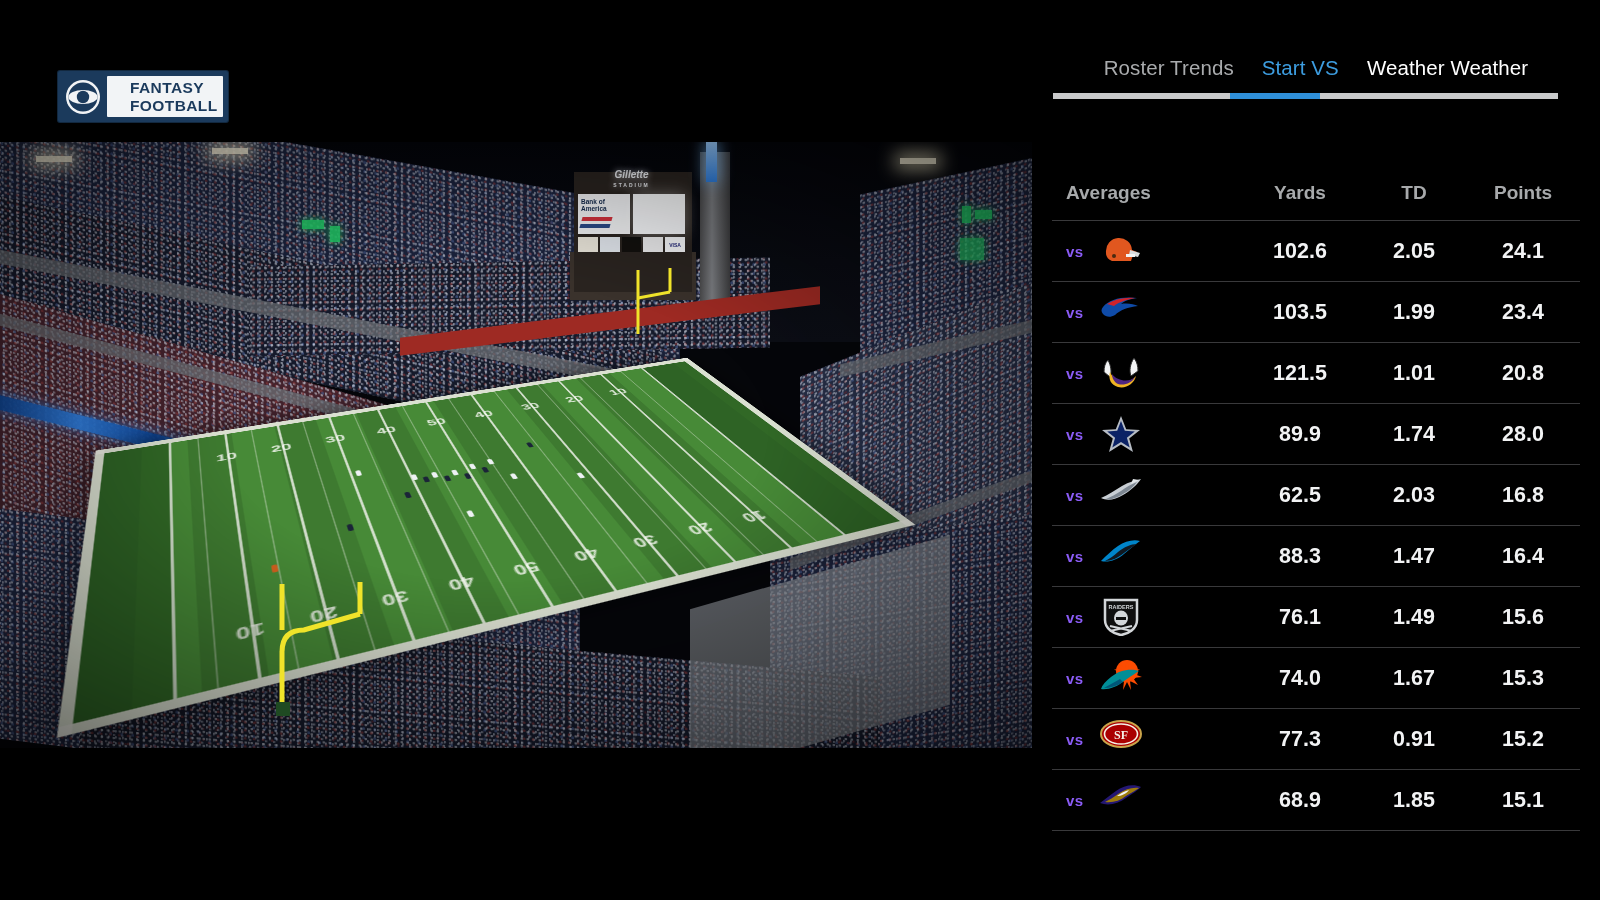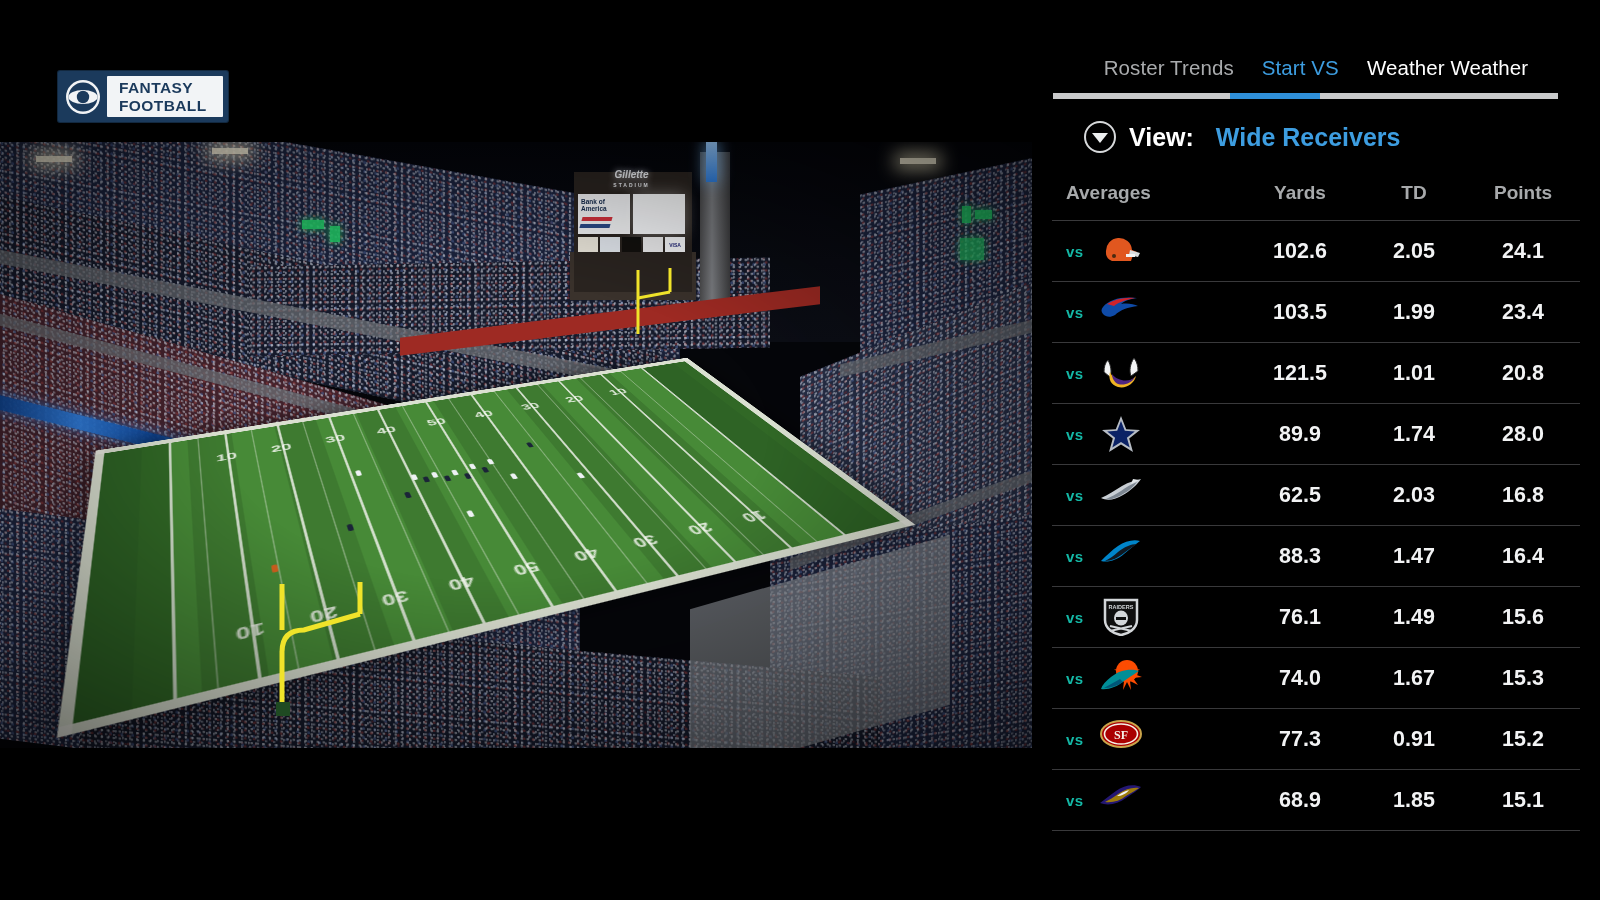--- a/index.html
+++ b/index.html
@@ -38,7 +38,7 @@
     flex:1; height:41px; background:#f2f4f6;
     margin-left:4px; border-radius:1px;
     display:flex; flex-direction:column; justify-content:center;
-    padding-left:12px;
+    padding-left:23px;
   }
   .cbs-word span{
     display:block; color:#1b3a5c;

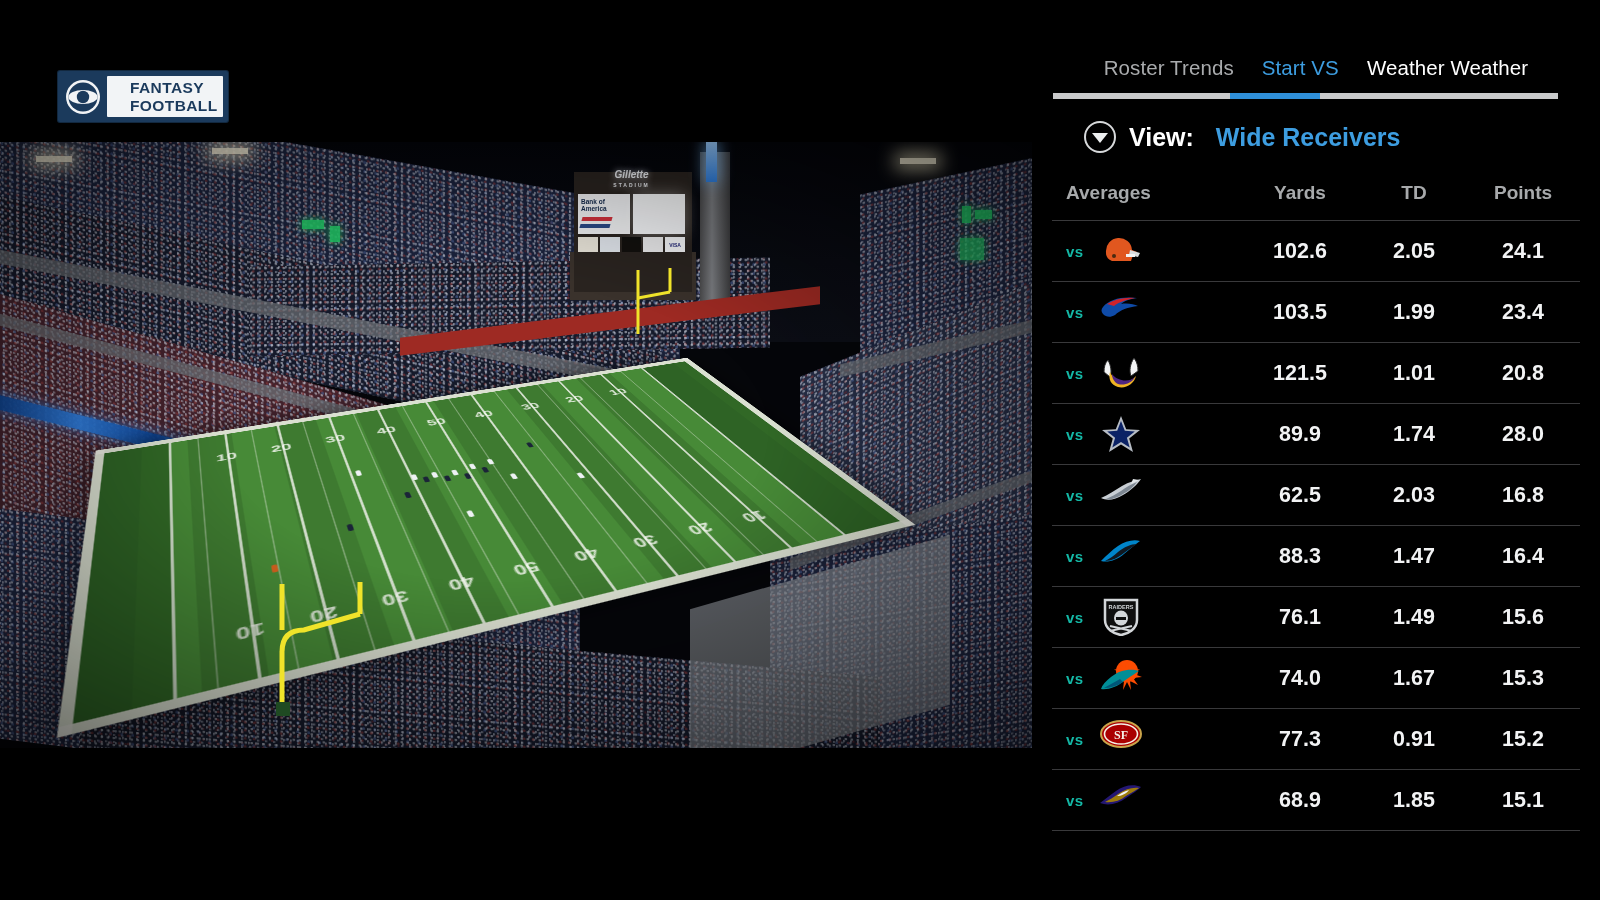--- a/index.html
+++ b/index.html
@@ -441,13 +441,6 @@
       <div class="sel"></div>
     </div>
 
-    <div class="viewrow">
-      <div class="chev">
-          <i></i>
-        </div>
-      <div class="viewlabel">View:</div>
-      <div class="viewvalue">Wide Receivers</div>
-    </div>
 
     <table class="stats">
       <thead>

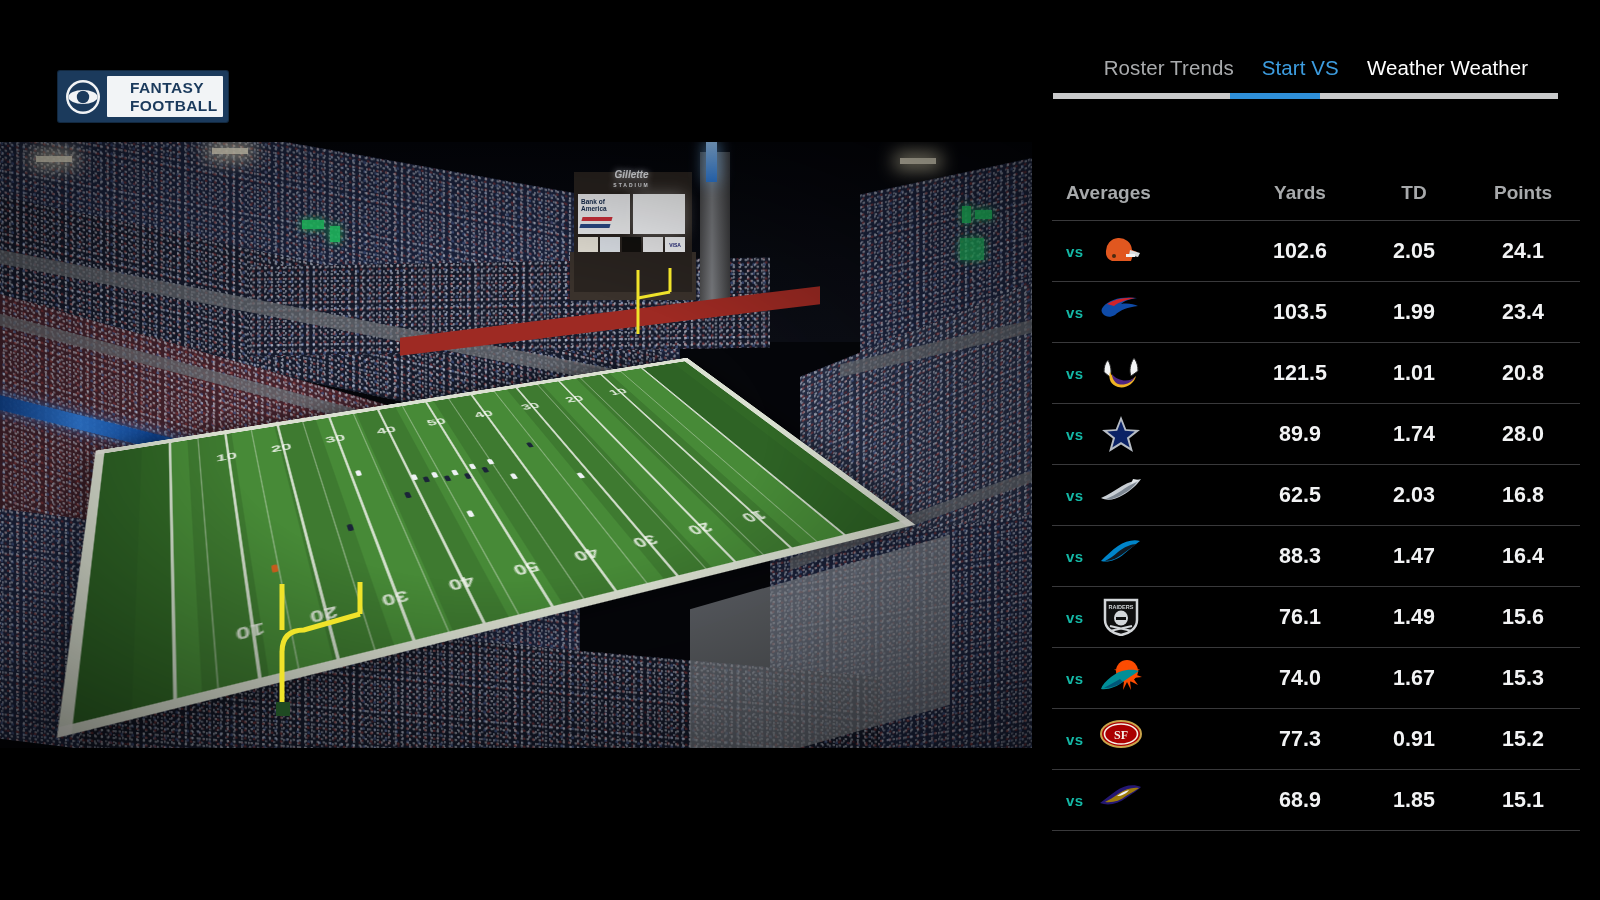--- a/index.html
+++ b/index.html
@@ -255,7 +255,7 @@
   table.stats tr:last-child td{ border-bottom:1px solid #39393b; }
   td.c-team{ text-align:left; padding-left:14px; }
   .vsbox{ display:flex; align-items:center; gap:15px; }
-  .vs{ font-size:15px; font-weight:bold; color:#14b8a6; letter-spacing:.3px; }
+  .vs{ font-size:15px; font-weight:bold; color:#8b5cf6; letter-spacing:.3px; }
   .logo{ width:46px; height:38px; display:flex; align-items:flex-start; justify-content:center; }
   .pts{ color:#1faf28; font-weight:bold; }
   .w-team{ width:186px; } .w-yds{ width:124px; } .w-td{ width:104px; } .w-pts{ width:114px; }

